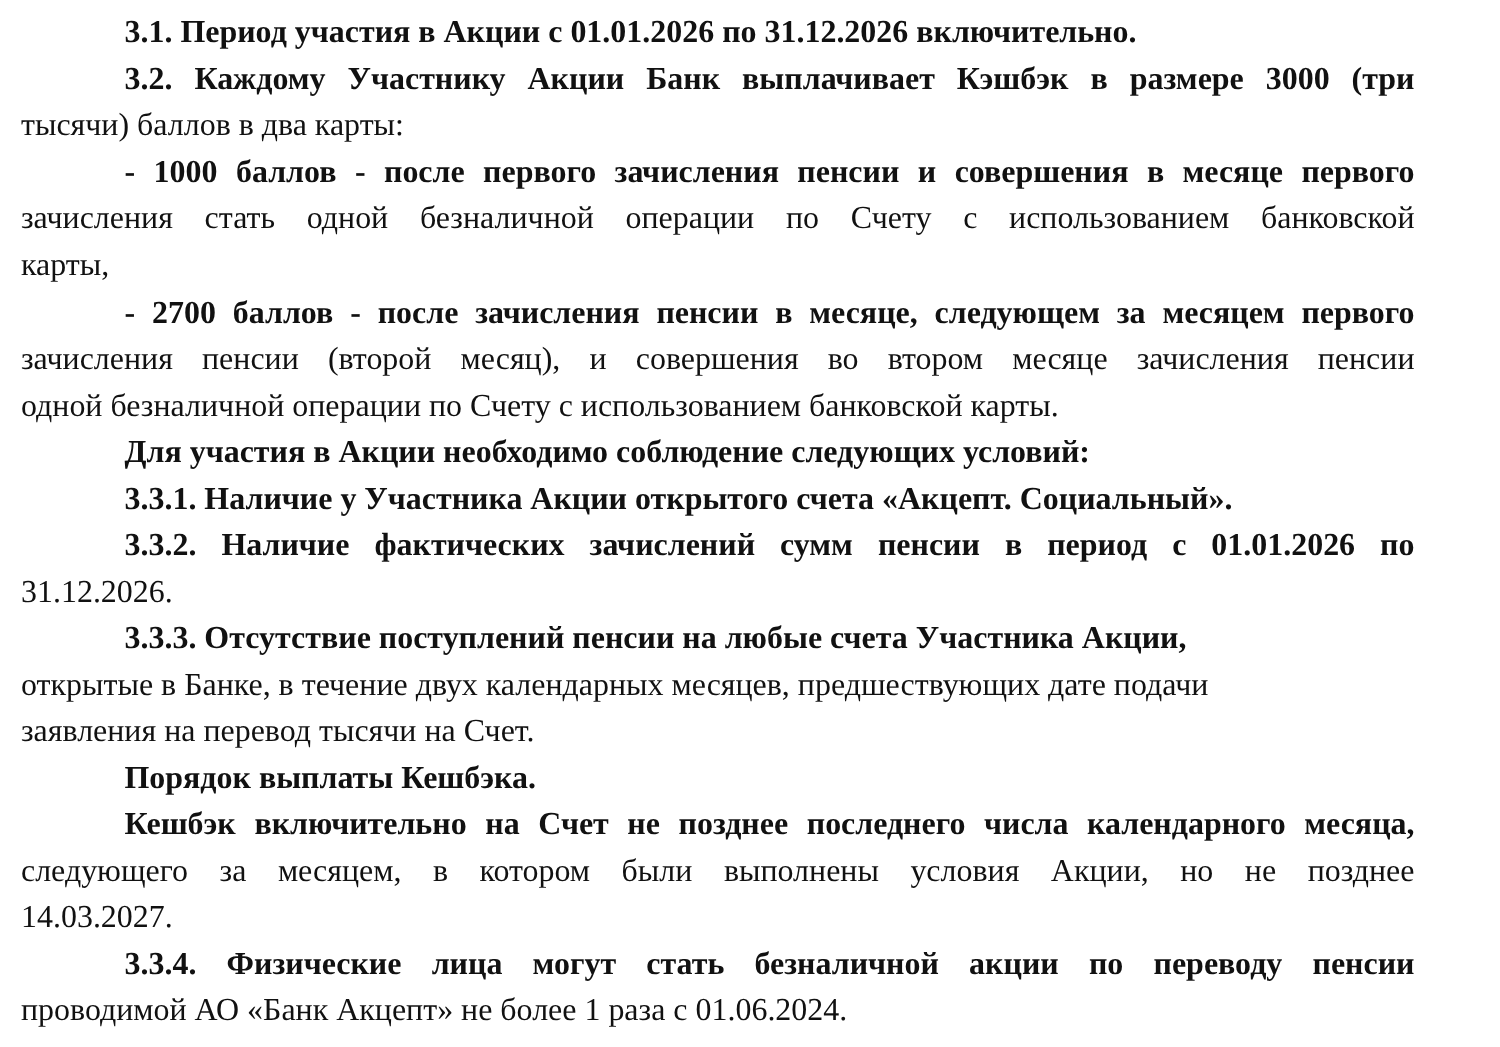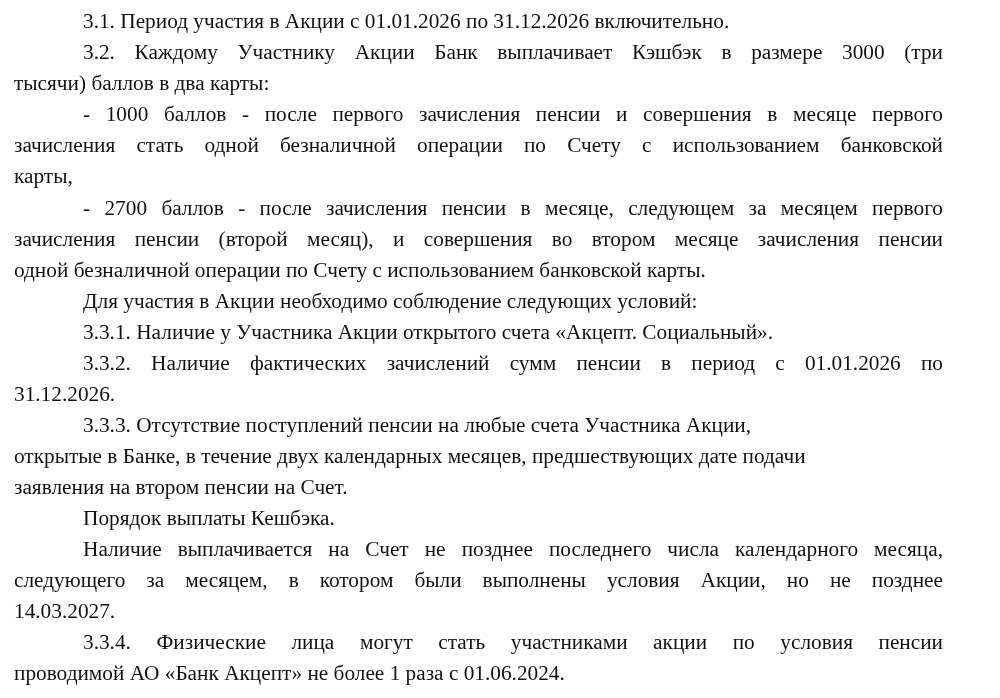--- a/index.html
+++ b/index.html
@@ -11,7 +11,7 @@
   }
   .line { position: absolute; left: 0; white-space: nowrap; height: 31px; }
   .line.justify { width: 929px; text-align: justify; text-align-last: justify; white-space: normal; }
-  .line.indent { left: 69px; }
+  .line.indent { left: 69px; font-weight: bold; }
   .line.indent.justify { width: 860px; }
 </style>
 </head>

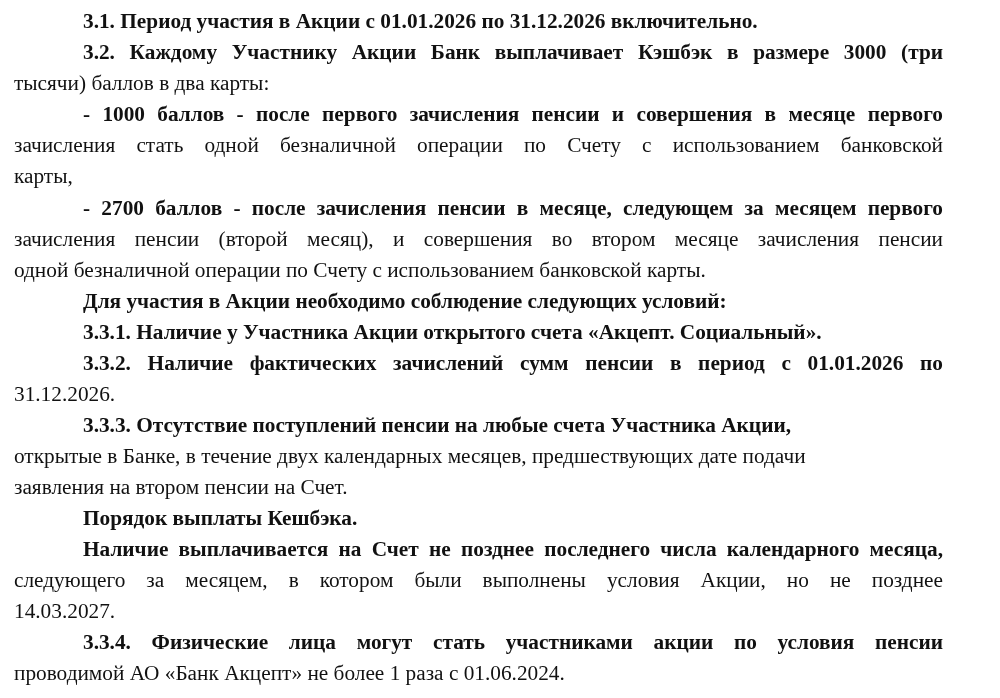--- a/index.html
+++ b/index.html
@@ -33,7 +33,7 @@
   <div class="line" style="top:379px">31.12.2026.</div>
   <div class="line indent" style="top:410px">3.3.3.  Отсутствие поступлений пенсии на  любые счета Участника Акции,</div>
   <div class="line" style="top:441px">открытые в Банке, в течение двух календарных месяцев, предшествующих дате подачи</div>
-  <div class="line" style="top:472px">заявления на втором пенсии на Счет.</div>
+  <div class="line" style="top:472px">заявления на перевод тысячи на Счет.</div>
   <div class="line indent" style="top:503px">Порядок выплаты Кешбэка.</div>
   <div class="line indent justify" style="top:534px">Наличие выплачивается на Счет не позднее последнего числа календарного  месяца,</div>
   <div class="line justify" style="top:565px">следующего за месяцем, в котором были выполнены условия Акции, но не позднее</div>

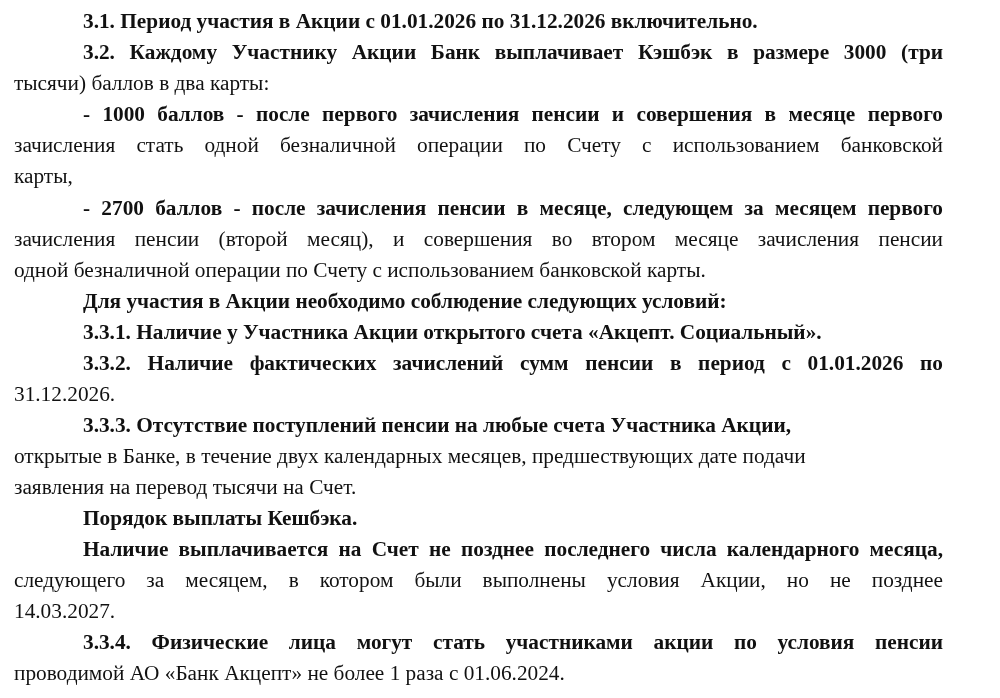--- a/index.html
+++ b/index.html
@@ -35,7 +35,7 @@
   <div class="line" style="top:441px">открытые в Банке, в течение двух календарных месяцев, предшествующих дате подачи</div>
   <div class="line" style="top:472px">заявления на перевод тысячи на Счет.</div>
   <div class="line indent" style="top:503px">Порядок выплаты Кешбэка.</div>
-  <div class="line indent justify" style="top:534px">Наличие выплачивается на Счет не позднее последнего числа календарного  месяца,</div>
+  <div class="line indent justify" style="top:534px">Кешбэк включительно на Счет не позднее последнего числа календарного  месяца,</div>
   <div class="line justify" style="top:565px">следующего за месяцем, в котором были выполнены условия Акции, но не позднее</div>
   <div class="line" style="top:596px">14.03.2027.</div>
   <div class="line indent justify" style="top:627px">3.3.4. Физические лица могут стать участниками акции по условия пенсии</div>

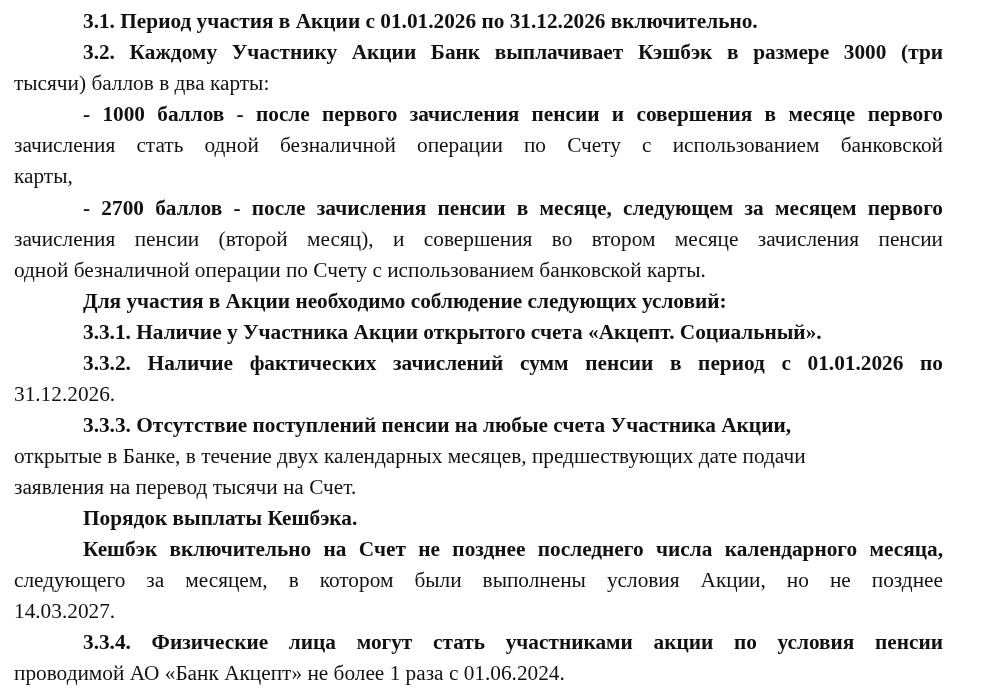--- a/index.html
+++ b/index.html
@@ -38,7 +38,7 @@
   <div class="line indent justify" style="top:534px">Кешбэк включительно на Счет не позднее последнего числа календарного  месяца,</div>
   <div class="line justify" style="top:565px">следующего за месяцем, в котором были выполнены условия Акции, но не позднее</div>
   <div class="line" style="top:596px">14.03.2027.</div>
-  <div class="line indent justify" style="top:627px">3.3.4. Физические лица могут стать участниками акции по условия пенсии</div>
+  <div class="line indent justify" style="top:627px">3.3.4. Физические лица могут стать безналичной акции по переводу пенсии</div>
   <div class="line" style="top:658px">проводимой АО «Банк Акцепт» не более 1 раза с 01.06.2024.</div>
 </div>
 

